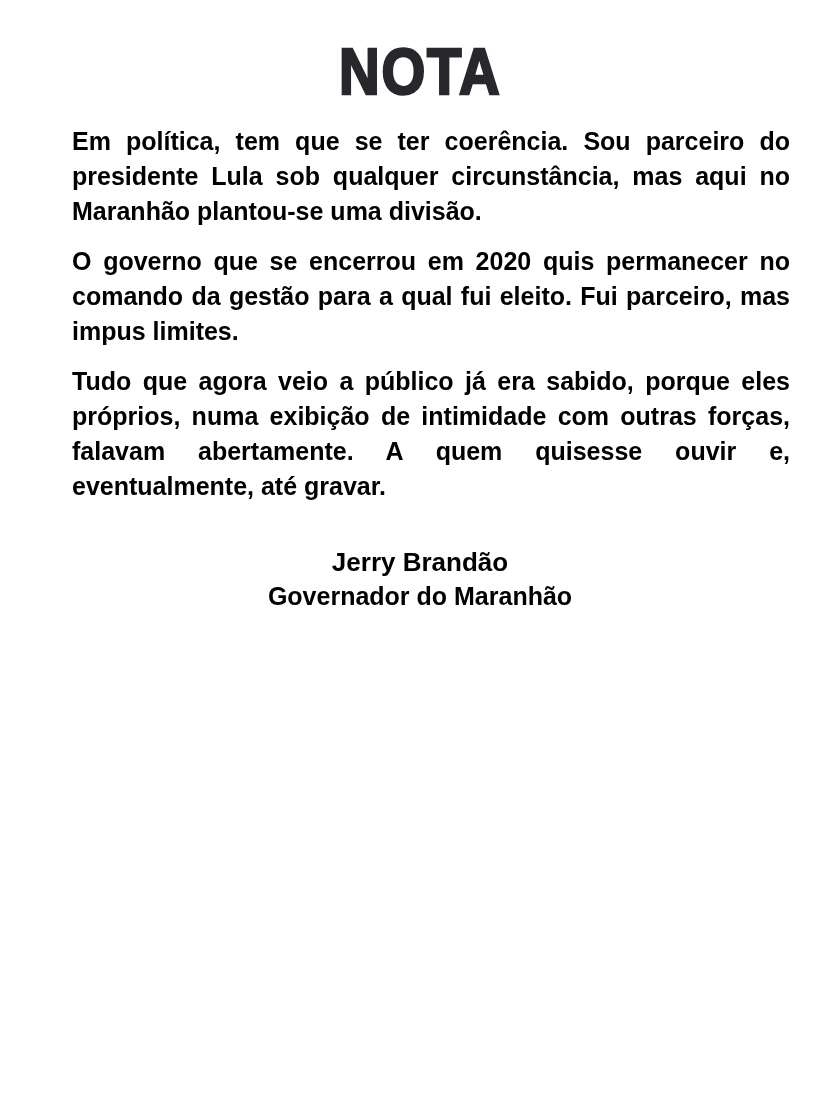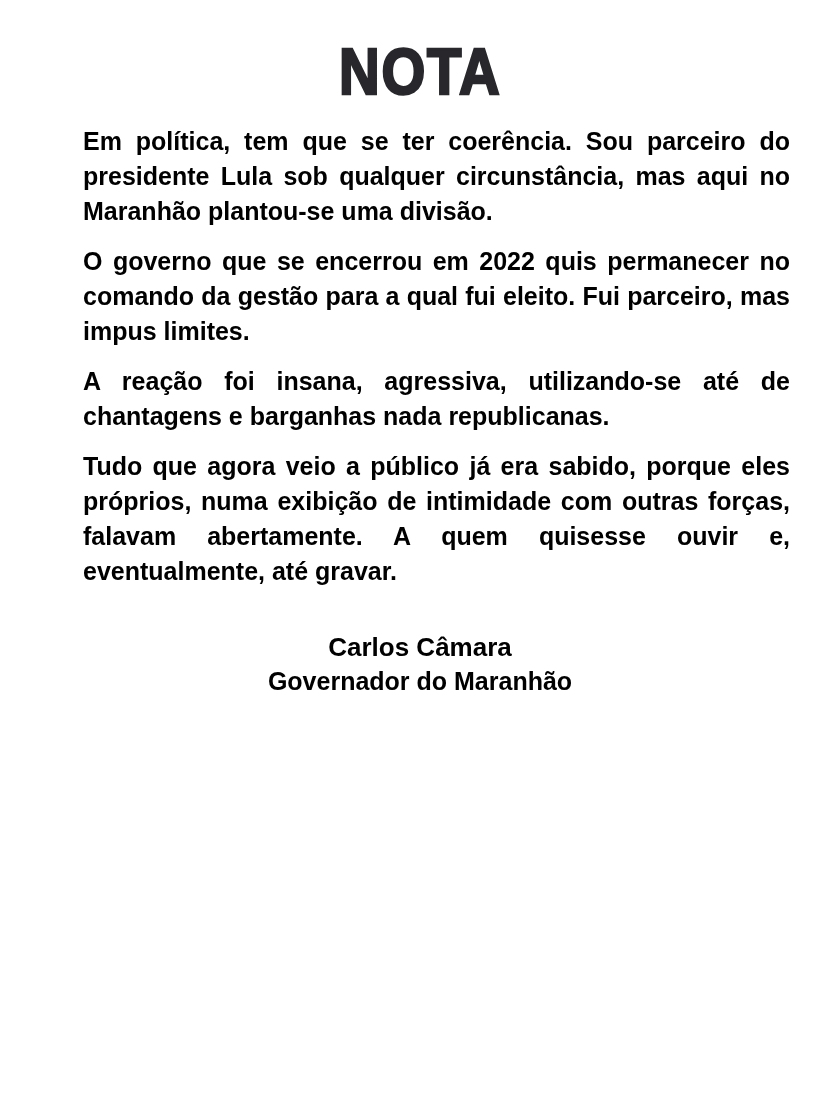--- a/index.html
+++ b/index.html
@@ -42,7 +42,7 @@
     line-height: 35px;
     text-align: justify;
     text-justify: inter-word;
-    margin: 0 0 15px 15px;
+    margin: 0 0 15px 4px;
     color: #000000;
   }
   .signature {

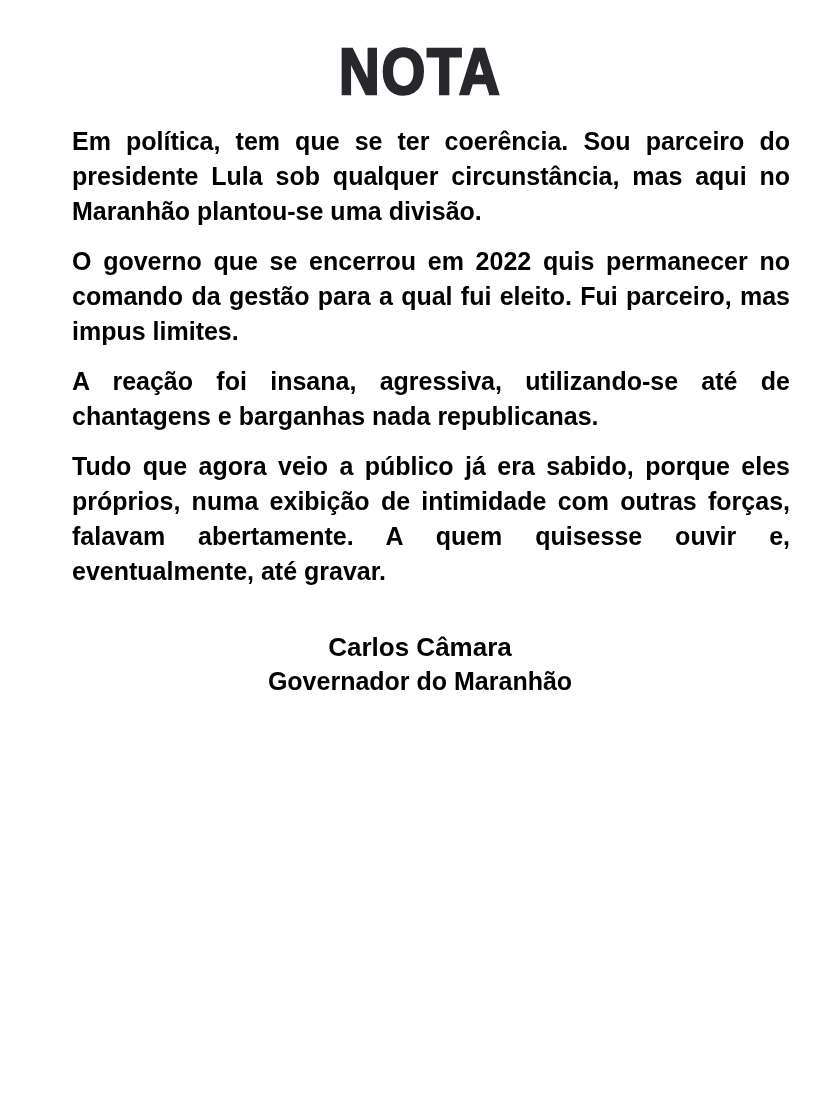--- a/index.html
+++ b/index.html
@@ -74,7 +74,7 @@
 
   <div class="body-text">
     <p>Em política, tem que se ter coerência. Sou parceiro do presidente Lula sob qualquer circunstância, mas aqui no Maranhão plantou-se uma divisão.</p>
-    <p>O governo que se encerrou em 2022 quis permanecer no comando da gestão para a qual fui eleito. Fui parceiro, mas impus limites.</p>
+    <p>O governo que se encerrou em 2020 quis permanecer no comando da gestão para a qual fui eleito. Fui parceiro, mas impus limites.</p>
     <p>A reação foi insana, agressiva, utilizando-se até de chantagens e barganhas nada republicanas.</p>
     <p>Tudo que agora veio a público já era sabido, porque eles próprios, numa exibição de intimidade com outras forças, falavam abertamente. A quem quisesse ouvir e, eventualmente, até gravar.</p>
   </div>

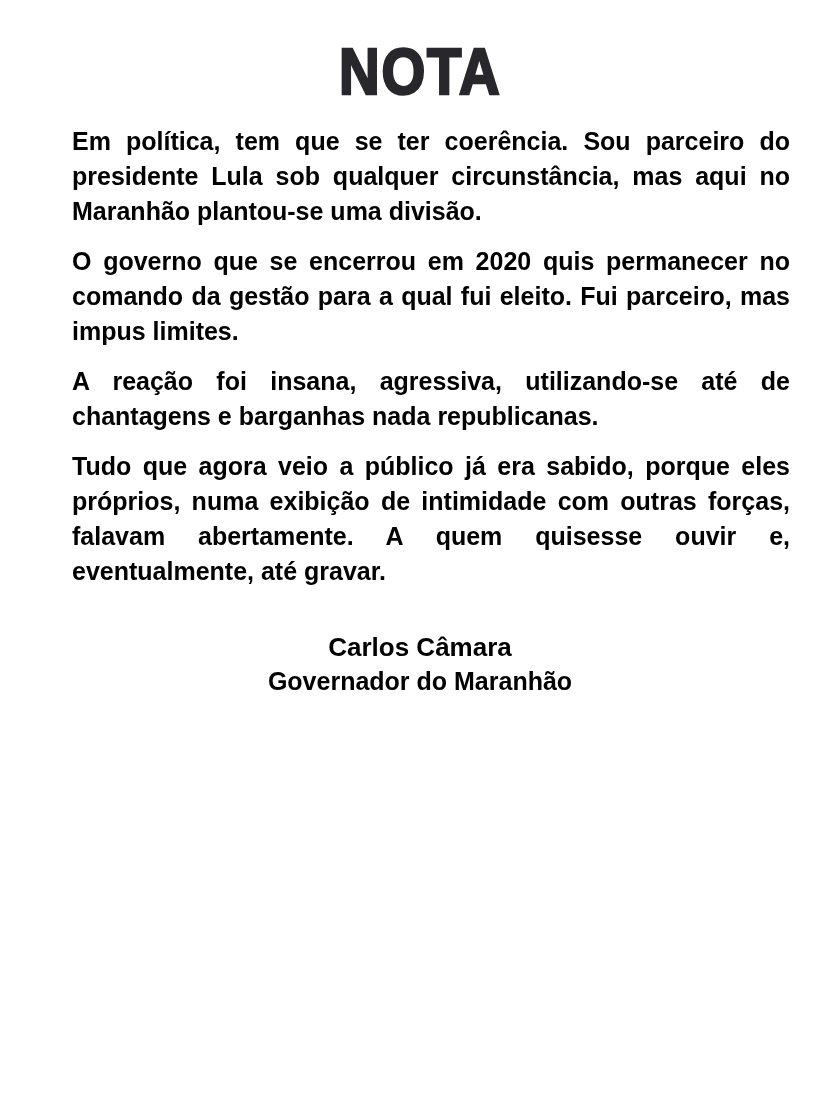--- a/index.html
+++ b/index.html
@@ -75,7 +75,6 @@
   <div class="body-text">
     <p>Em política, tem que se ter coerência. Sou parceiro do presidente Lula sob qualquer circunstância, mas aqui no Maranhão plantou-se uma divisão.</p>
     <p>O governo que se encerrou em 2020 quis permanecer no comando da gestão para a qual fui eleito. Fui parceiro, mas impus limites.</p>
-    <p>A reação foi insana, agressiva, utilizando-se até de chantagens e barganhas nada republicanas.</p>
     <p>Tudo que agora veio a público já era sabido, porque eles próprios, numa exibição de intimidade com outras forças, falavam abertamente. A quem quisesse ouvir e, eventualmente, até gravar.</p>
   </div>
 

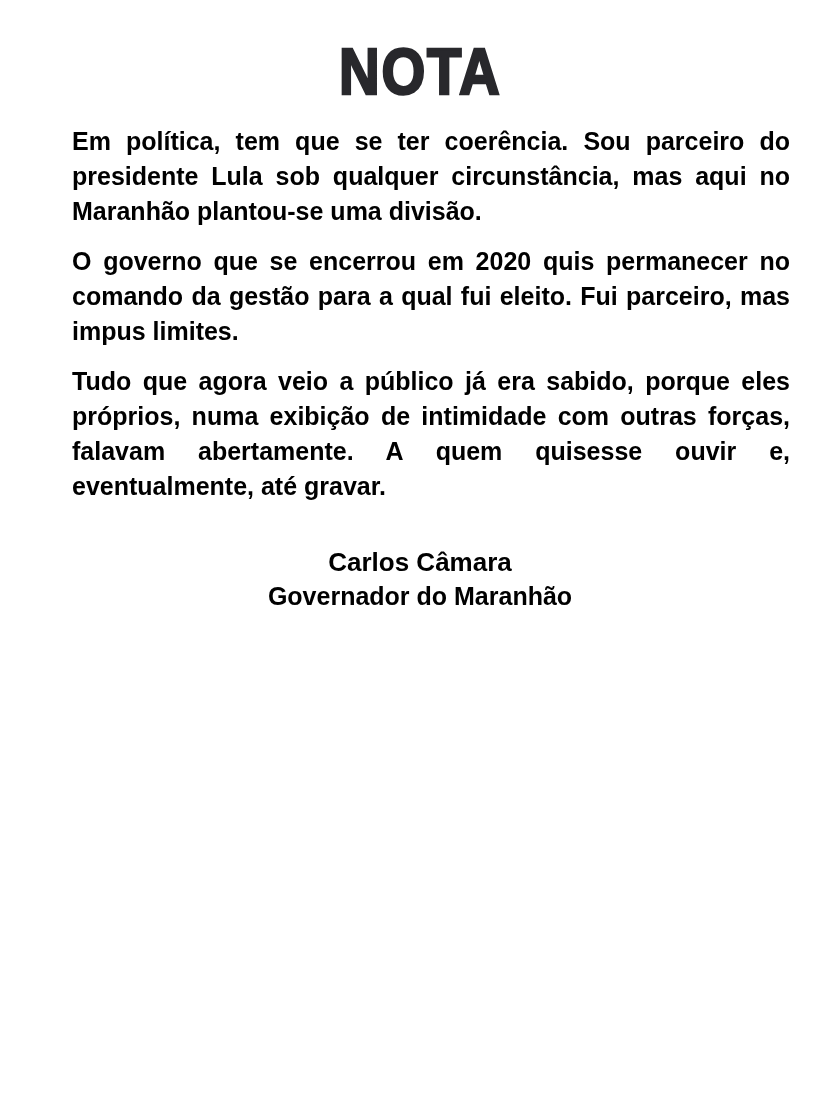--- a/index.html
+++ b/index.html
@@ -79,7 +79,7 @@
   </div>
 
   <div class="signature">
-    <div class="sig-name">Carlos Câmara</div>
+    <div class="sig-name">Jerry Brandão</div>
     <div class="sig-role">Governador do Maranhão</div>
   </div>
 

